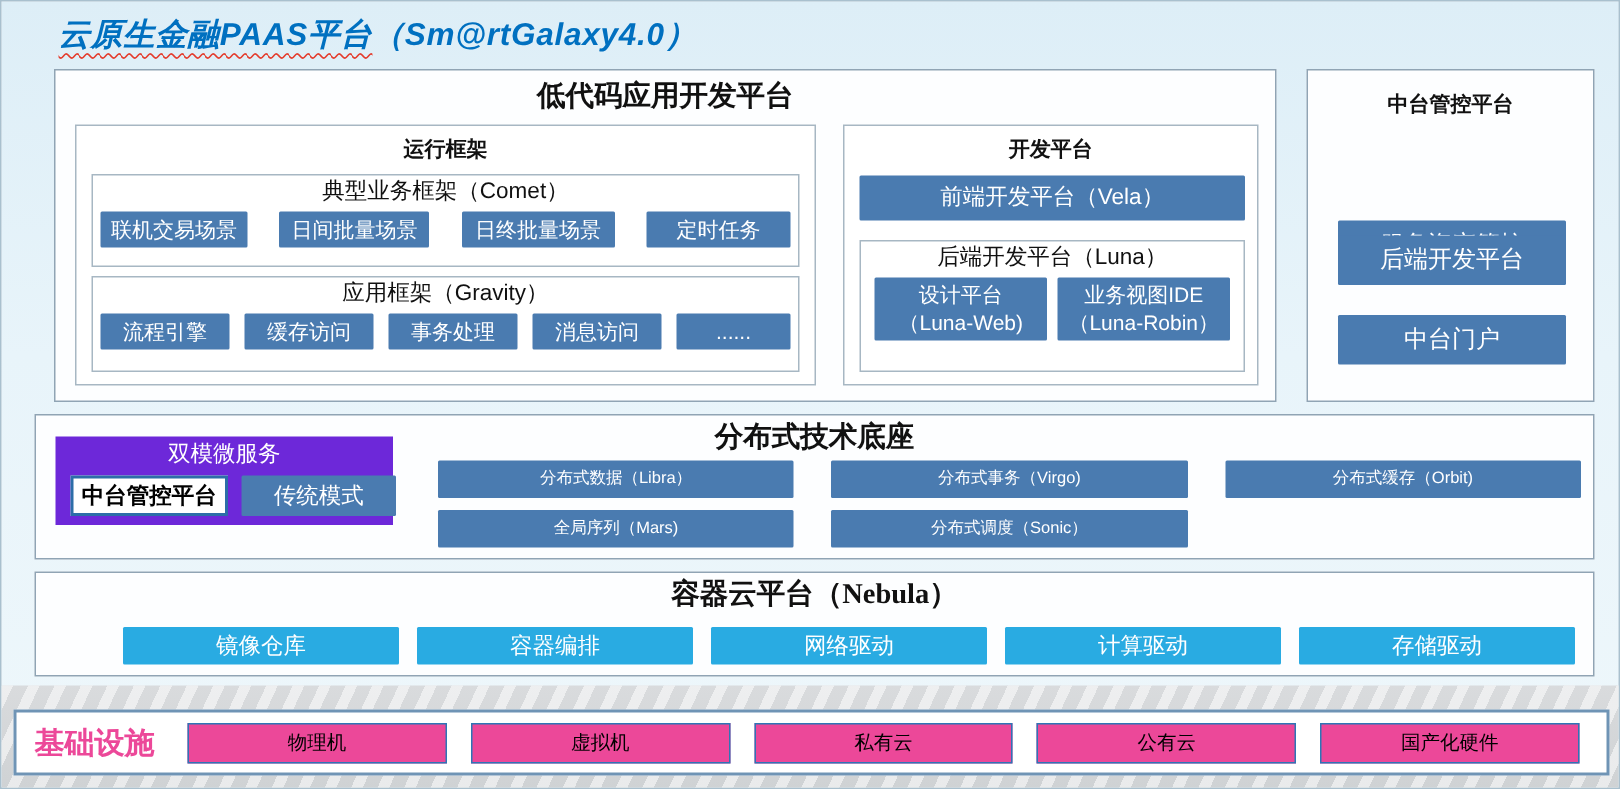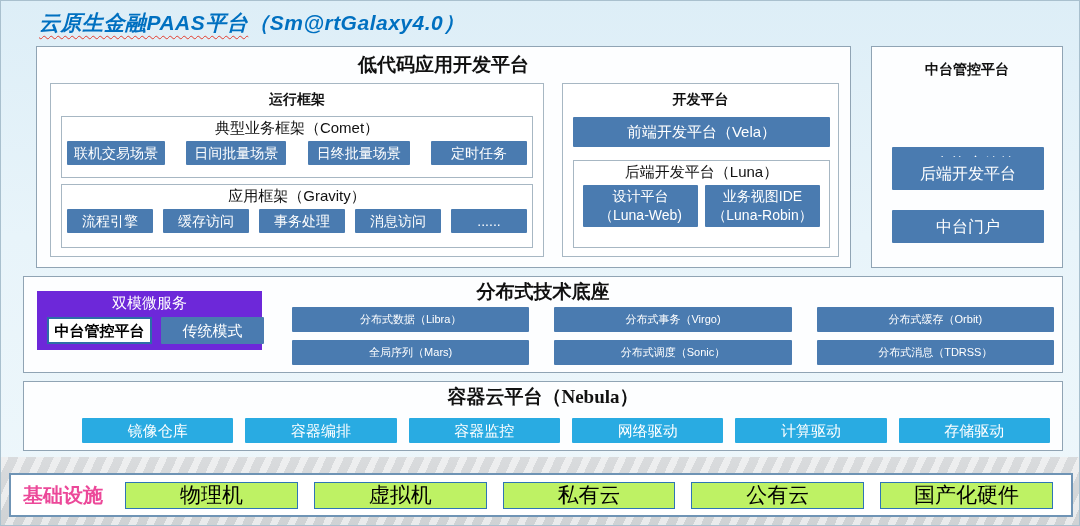--- a/index.html
+++ b/index.html
@@ -152,7 +152,6 @@
       <div class="btn">分布式缓存（Orbit)</div>
       <div class="btn">全局序列（Mars)</div>
       <div class="btn">分布式调度（Sonic）</div>
-      <div class="btn">分布式消息（TDRSS）</div>
     </div>
   </section>
 

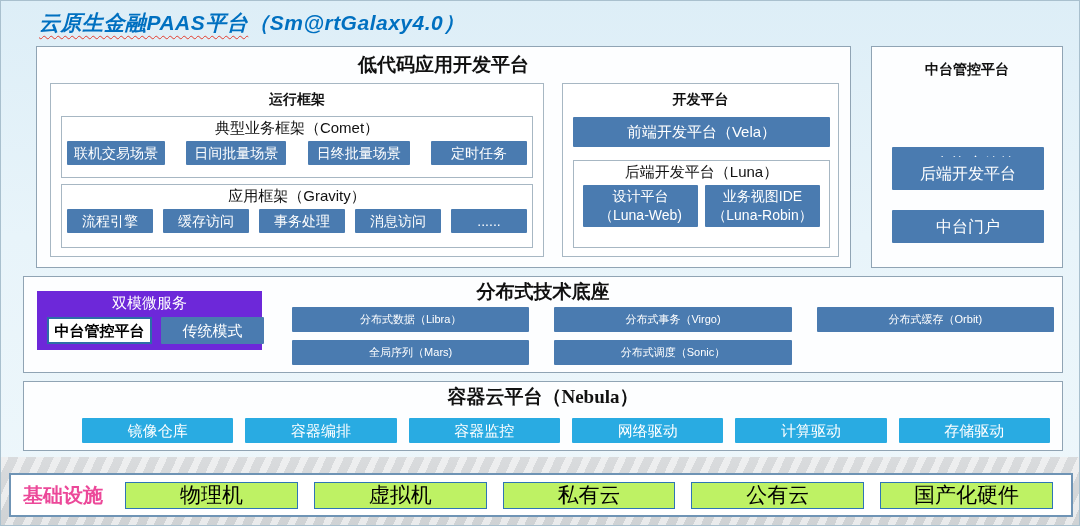--- a/index.html
+++ b/index.html
@@ -160,7 +160,6 @@
     <div class="neb-row">
       <div class="btn cyan">镜像仓库</div>
       <div class="btn cyan">容器编排</div>
-      <div class="btn cyan">容器监控</div>
       <div class="btn cyan">网络驱动</div>
       <div class="btn cyan">计算驱动</div>
       <div class="btn cyan">存储驱动</div>

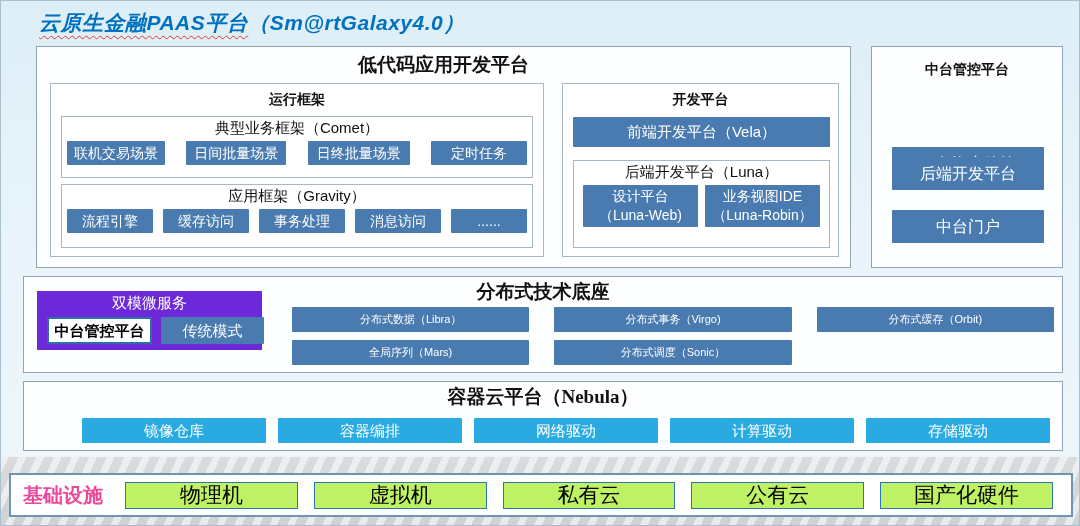--- a/index.html
+++ b/index.html
@@ -69,8 +69,8 @@
         border:2px solid #6f94b5;display:flex;align-items:center;}
   .infra-title{font-size:20px;font-weight:bold;color:#ec4899;margin:0 14px 0 12px;white-space:nowrap;}
   .infra-chips{flex:1;display:flex;gap:16px;margin-right:18px;margin-left:8px;}
-  .infra-chip{flex:1;height:27px;line-height:24px;background:#bef264;border:1.5px solid #2e75b6;
-        color:#000;font-size:21px;text-align:center;}
+  .infra-chip{flex:1;height:27px;line-height:24px;background:#ec4899;border:1.5px solid #2e75b6;
+        color:#000;font-size:13px;text-align:center;}
 </style>
 </head>
 <body>

